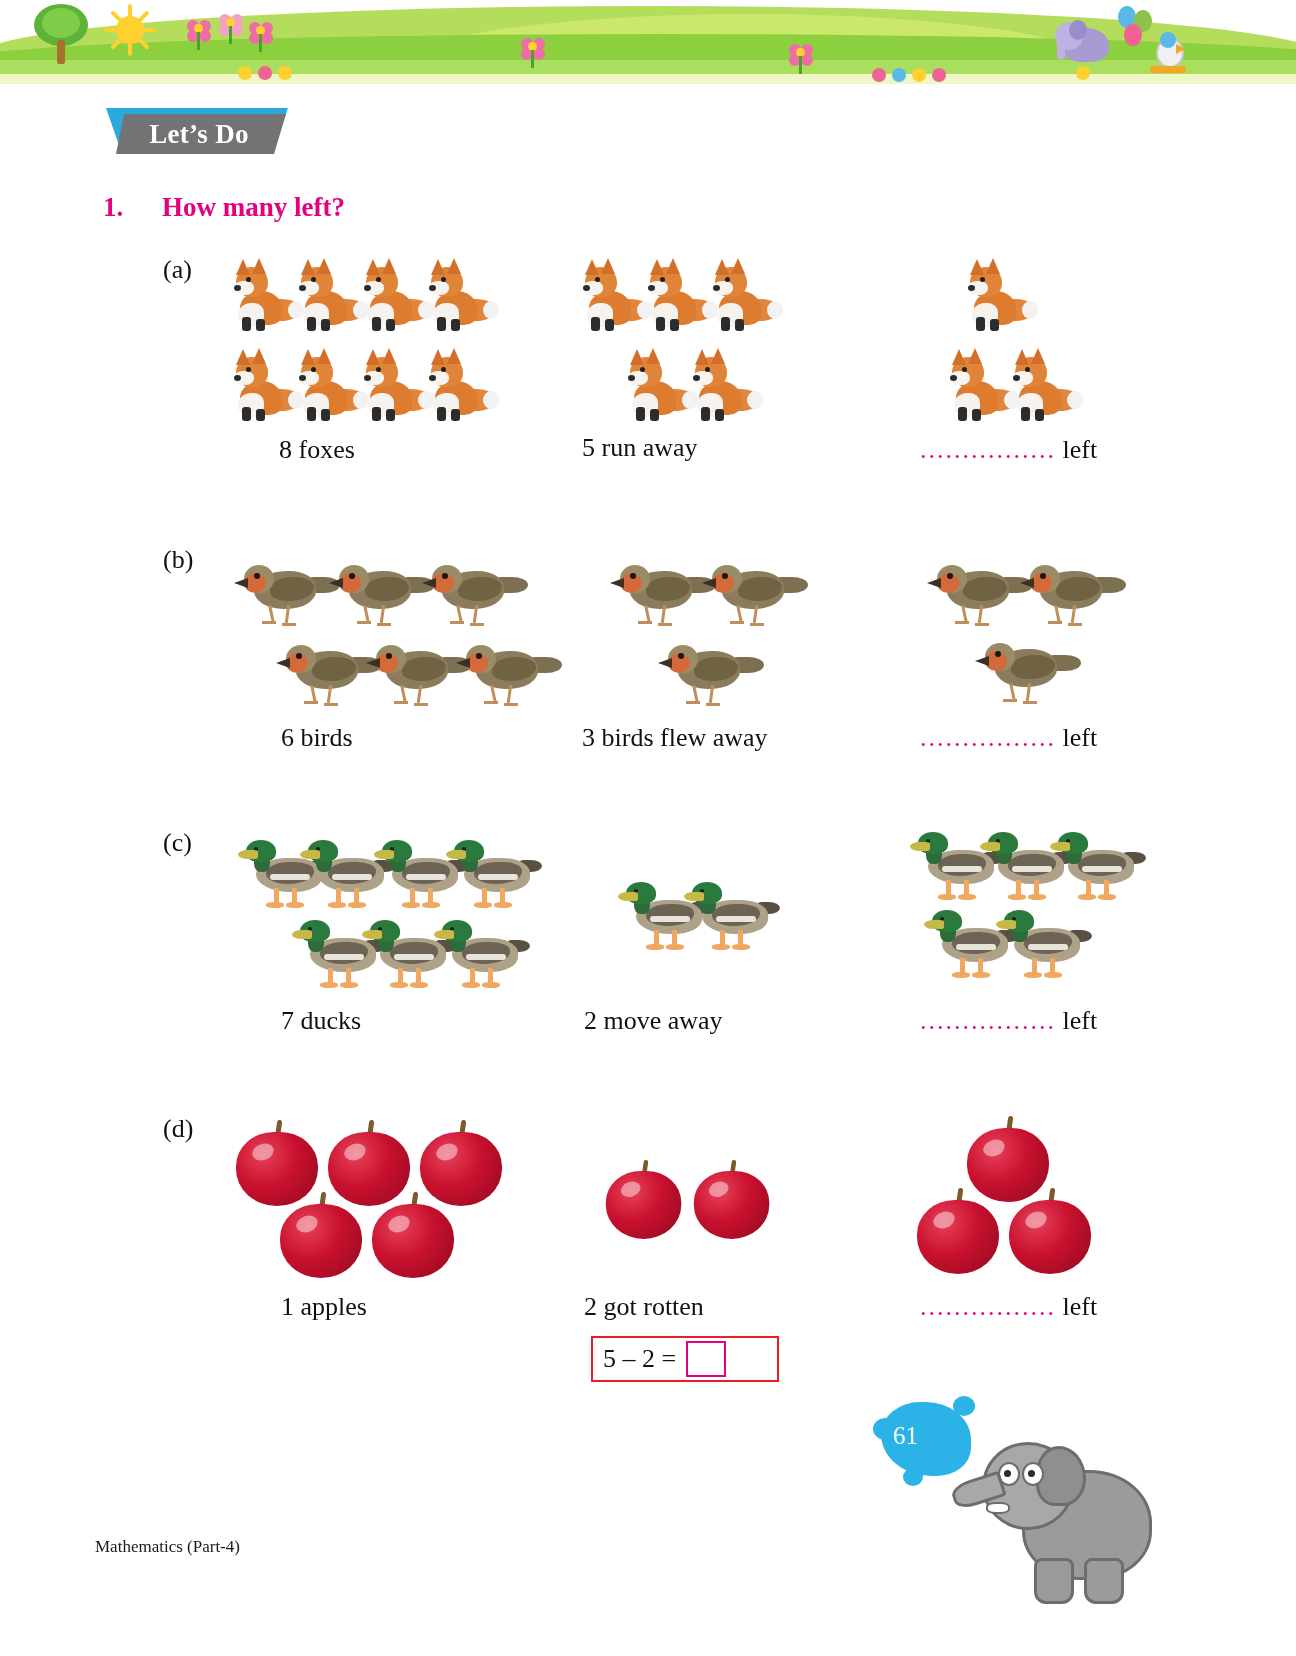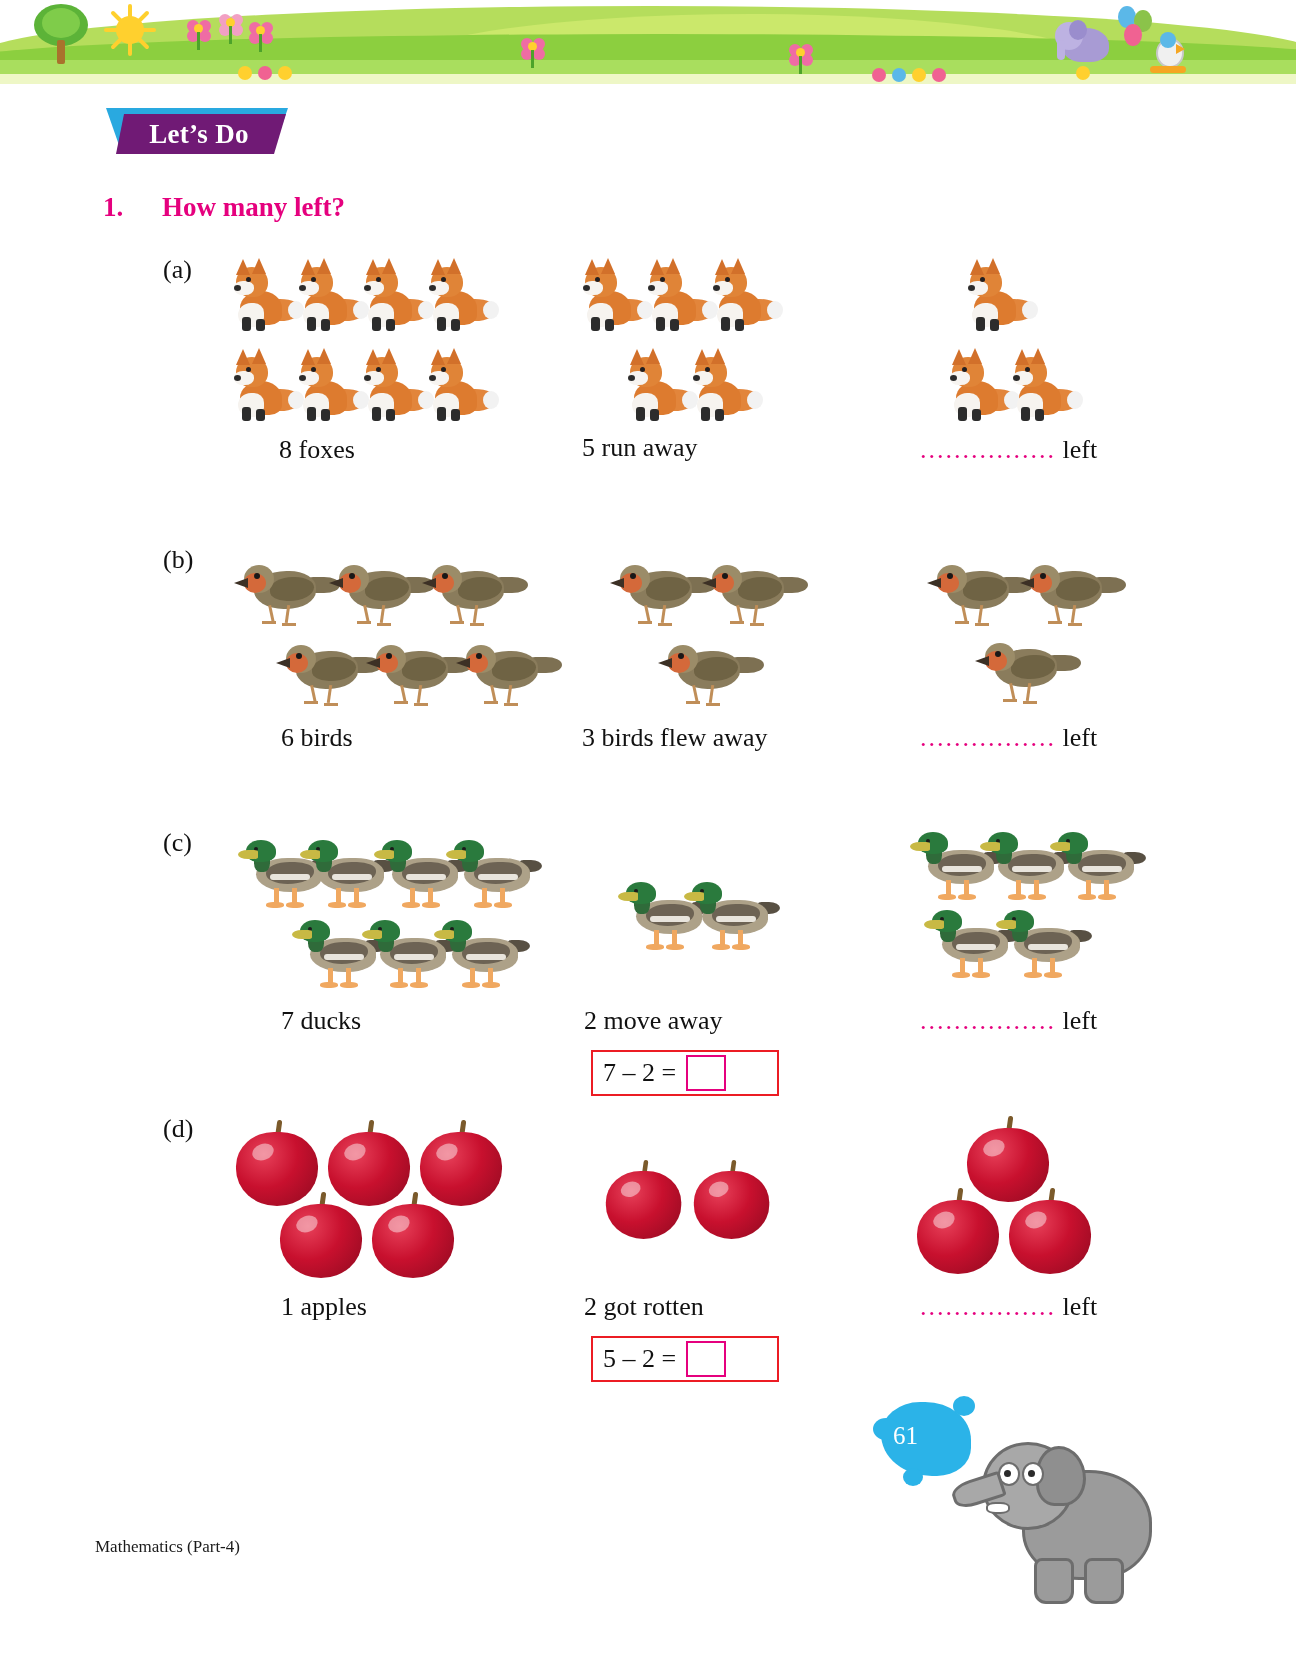--- a/index.html
+++ b/index.html
@@ -217,7 +217,7 @@
     position: absolute;
     left: 10px; top: 6px;
     width: 170px; height: 40px;
-    background: #701a75;
+    background: #737373;
     clip-path: polygon(8px 0, 170px 0, 158px 40px, 0 40px);
     display: flex;
     align-items: center;

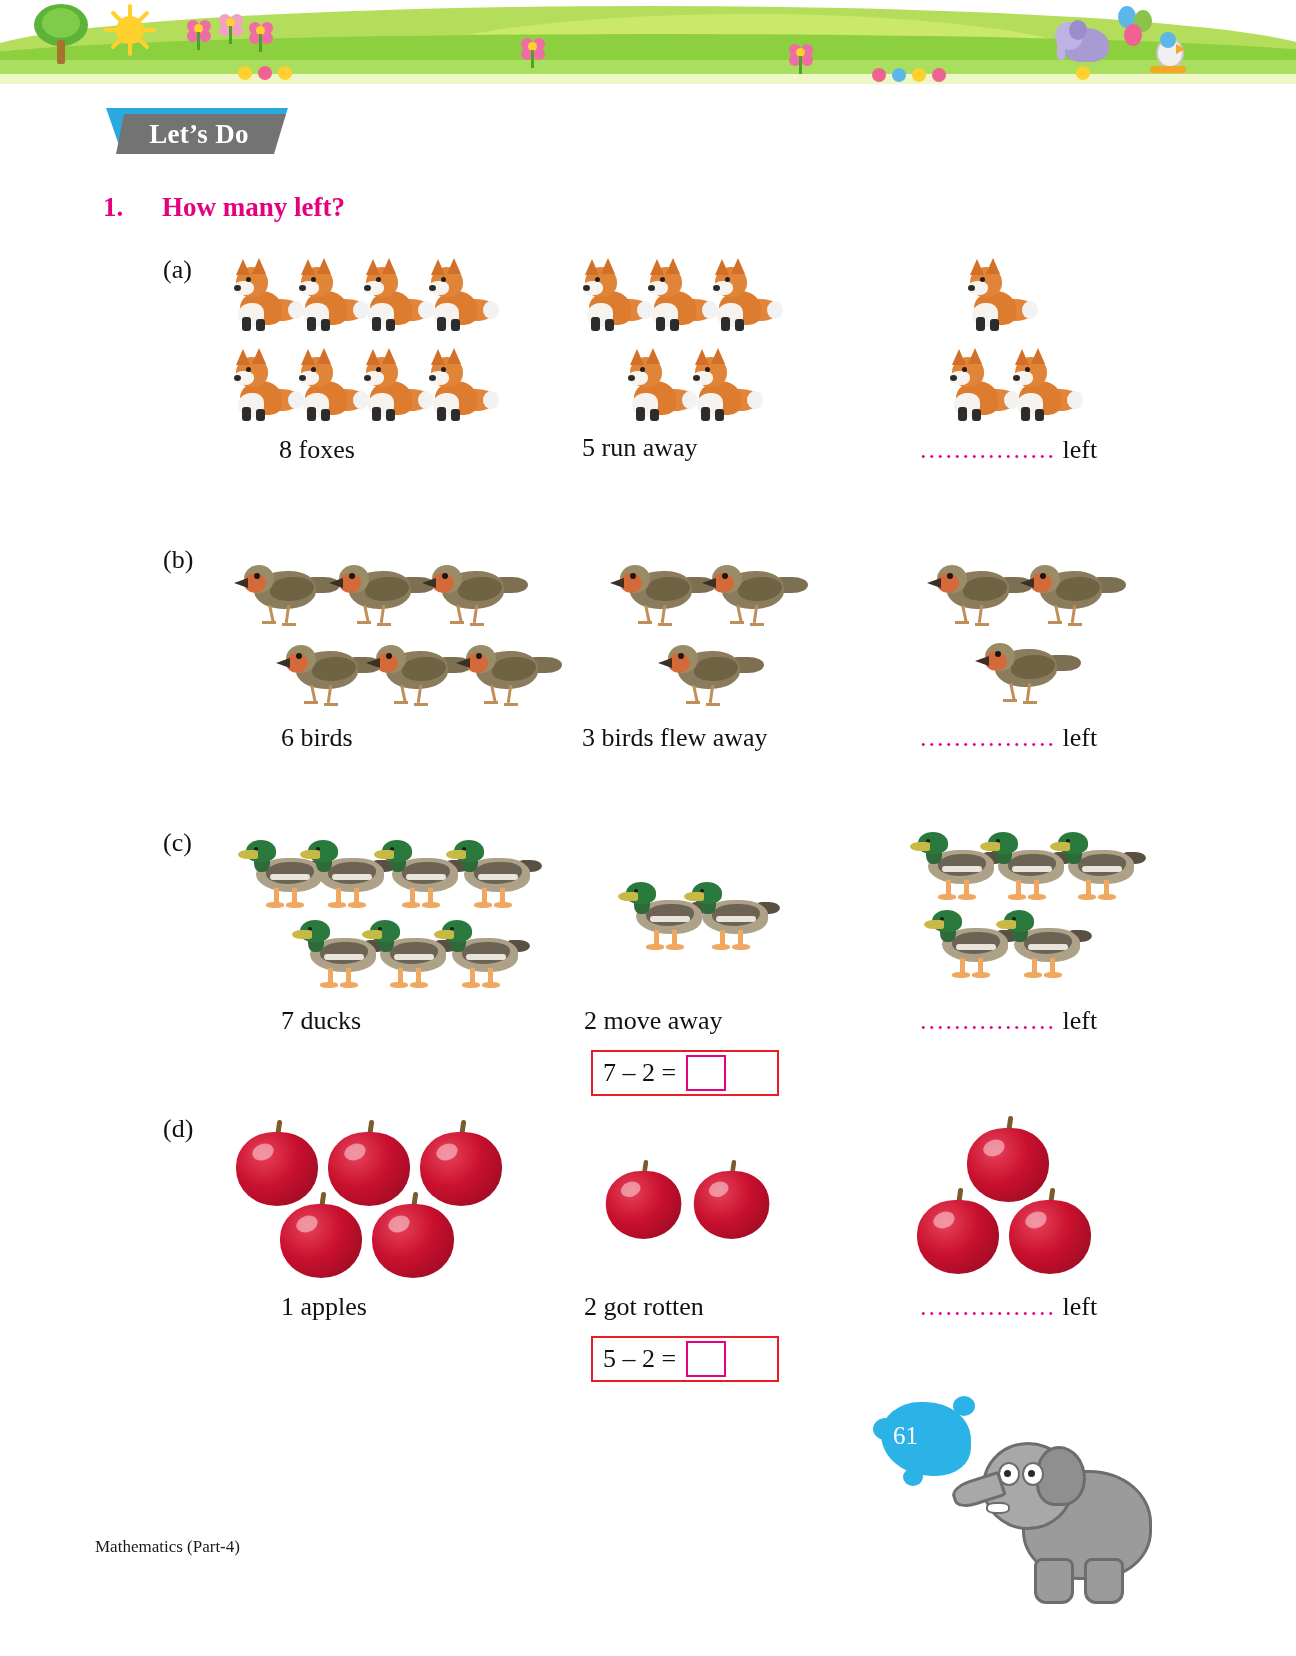--- a/index.html
+++ b/index.html
@@ -1342,10 +1342,6 @@
   </div>
   <div class="caption" style="left:584px; top:178px;">2 move away</div>
 
-  <div class="eq-box" style="left:591px; top:222px; width:188px;">
-    <span class="eq-text">7 – 2 =</span>
-    <span class="answer-box"></span>
-  </div>
 
   <div class="col" style="left:912px; top:0px; width:230px; height:170px;">
     <div class="sprite duck" style="left:0px; top:0px;">

